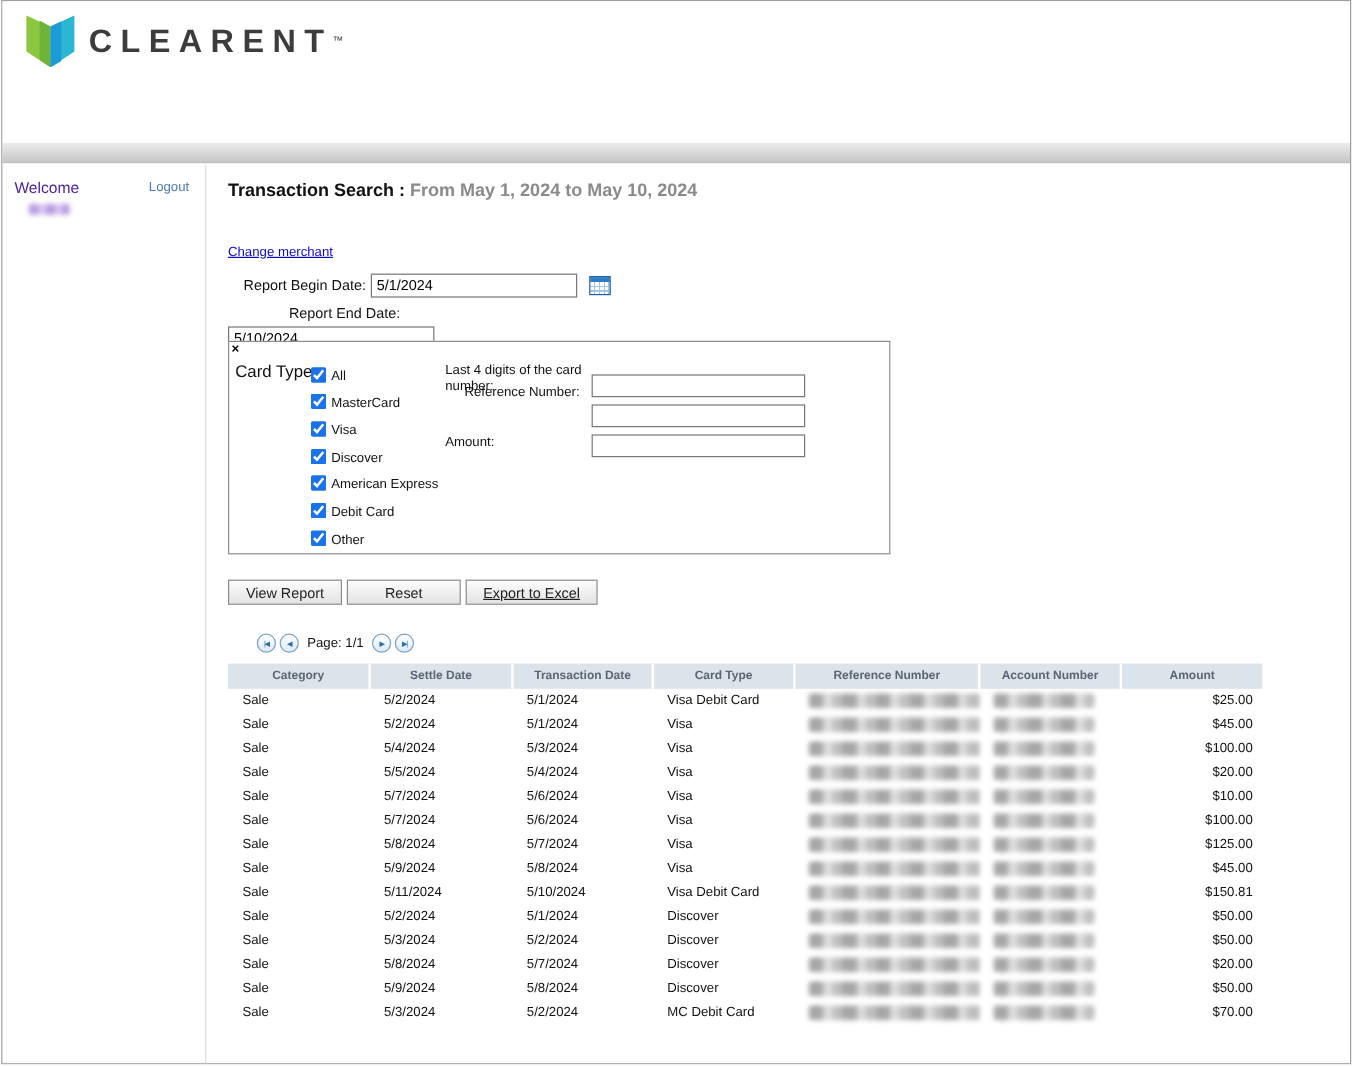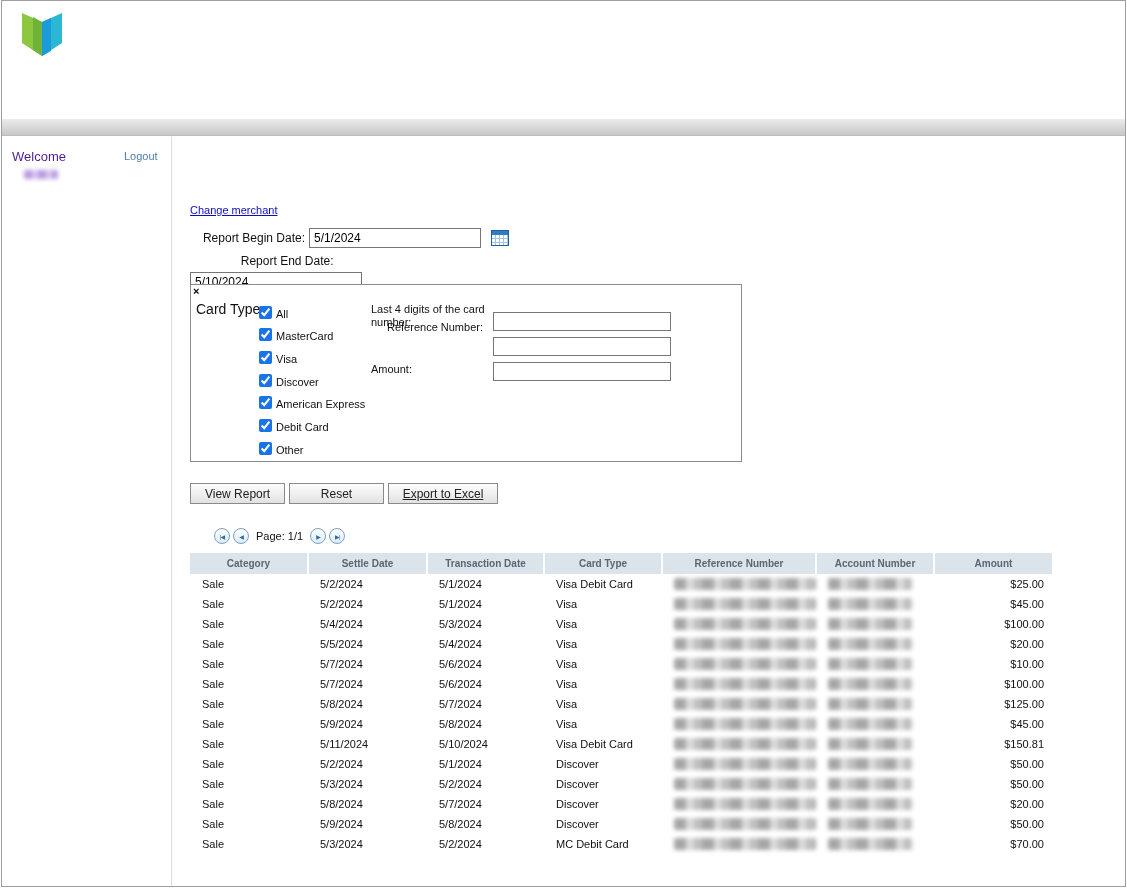--- a/index.html
+++ b/index.html
@@ -117,6 +117,9 @@
         <polygon points="22,11 31,7 31,40 22,45" fill="#1b9bd7"></polygon>
         <polygon points="13,6 22,11 22,45 13,39" fill="#6fb33a"></polygon>
       </svg>
+      <div>
+        <span class="brand-text">CLEARENT</span><span class="brand-tm">™</span>
+      </div>
     </div>
   </div>
 

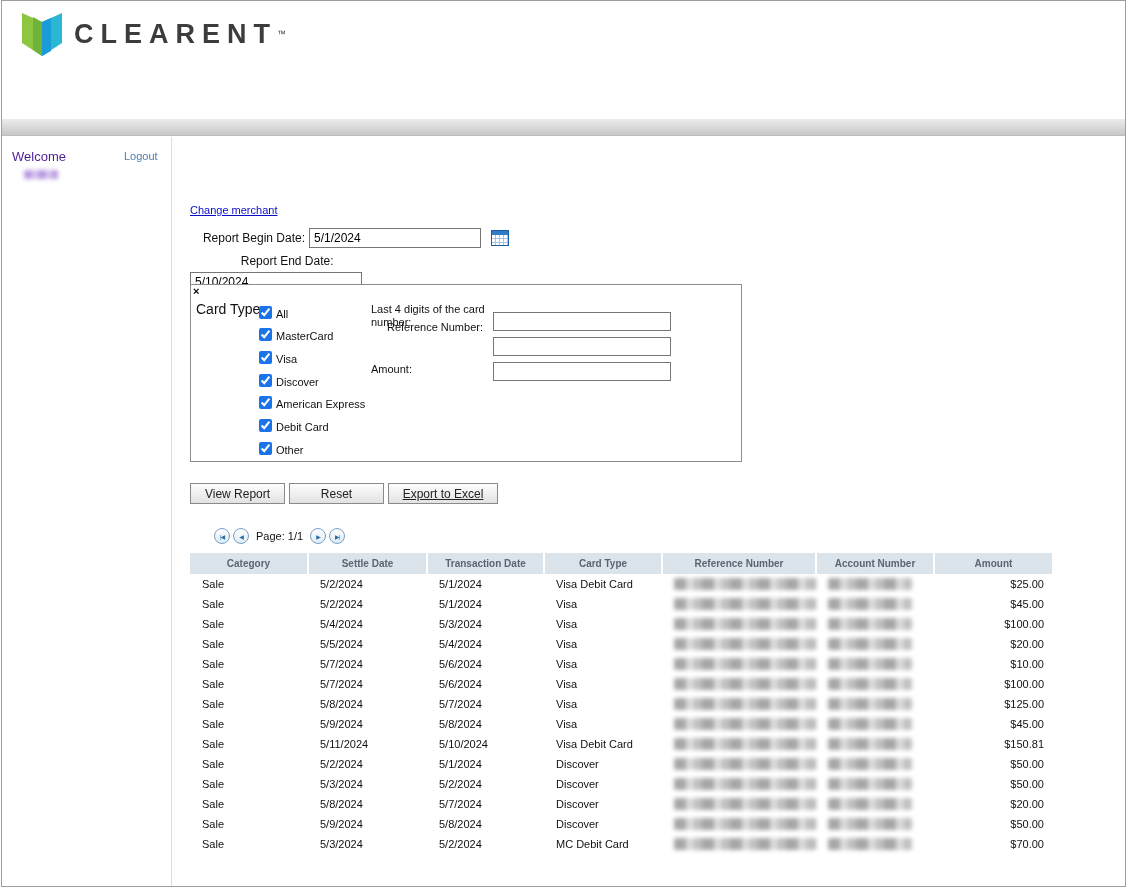--- a/index.html
+++ b/index.html
@@ -133,6 +133,10 @@
 
   <div class="main">
 
+    <div class="title-line">
+      <span class="title-main">Transaction Search :</span>
+      <span class="title-range">From May 1, 2024 to May 10, 2024</span>
+    </div>
 
 
     <a class="change-merchant">Change merchant</a>

